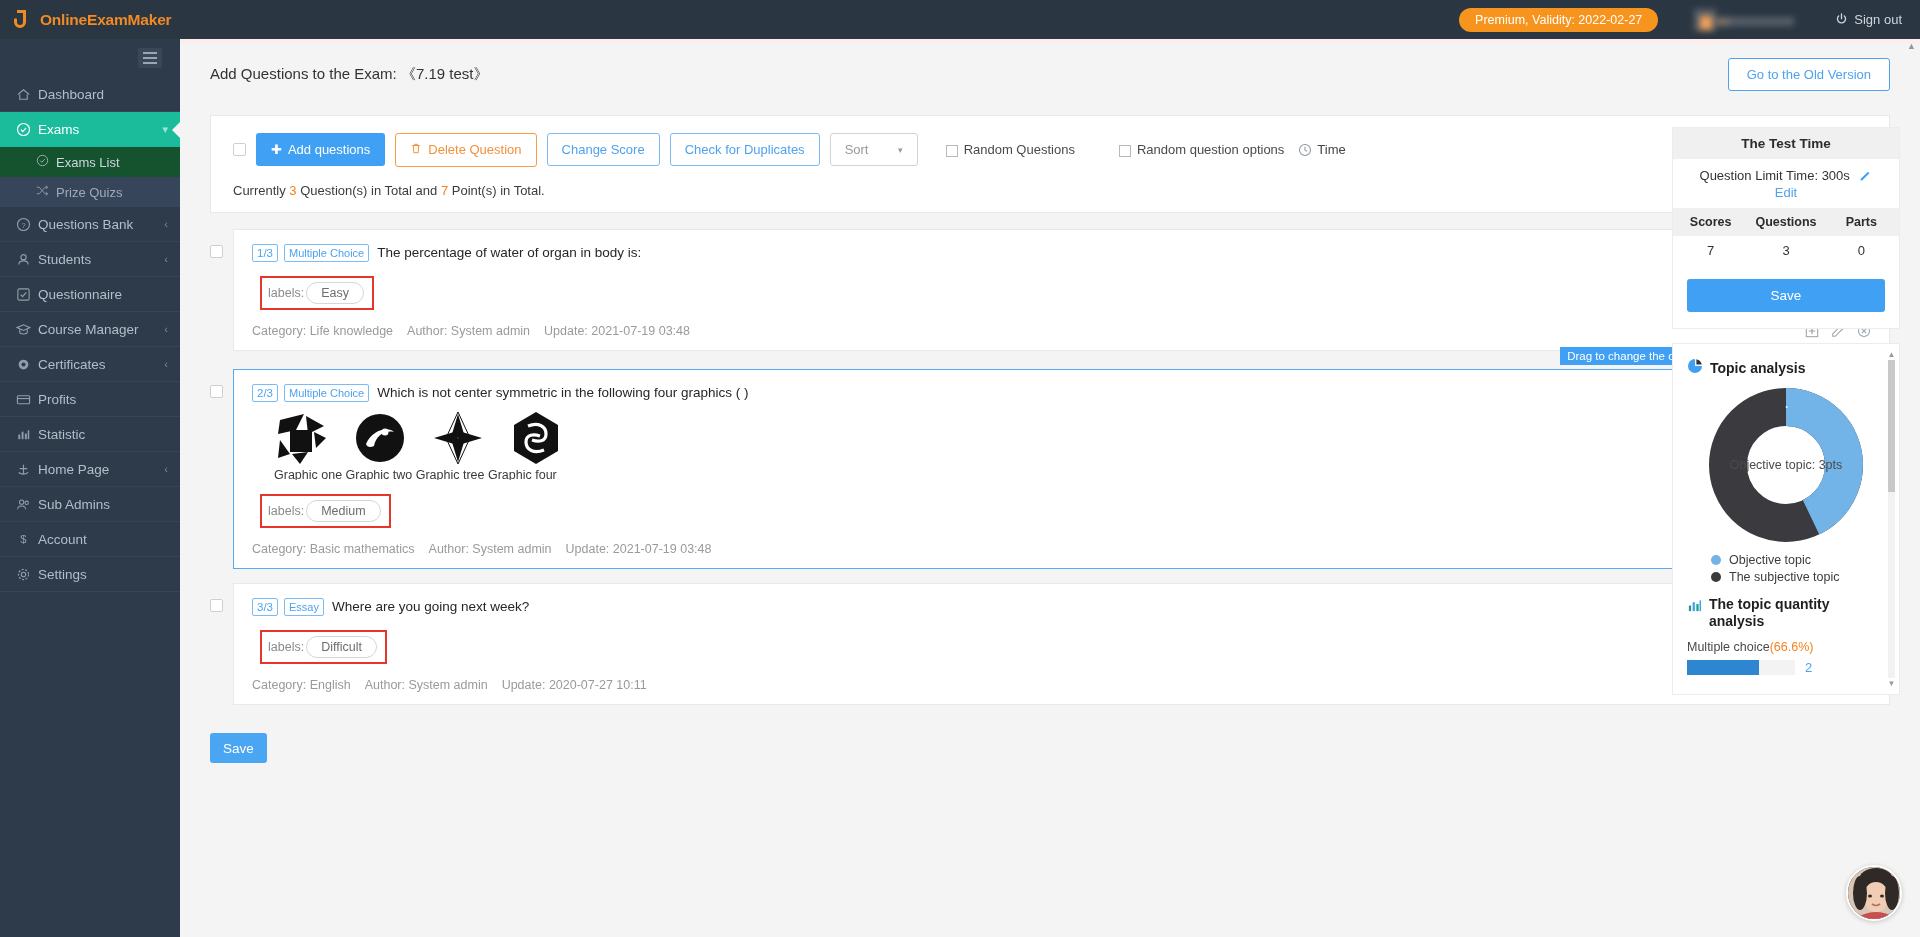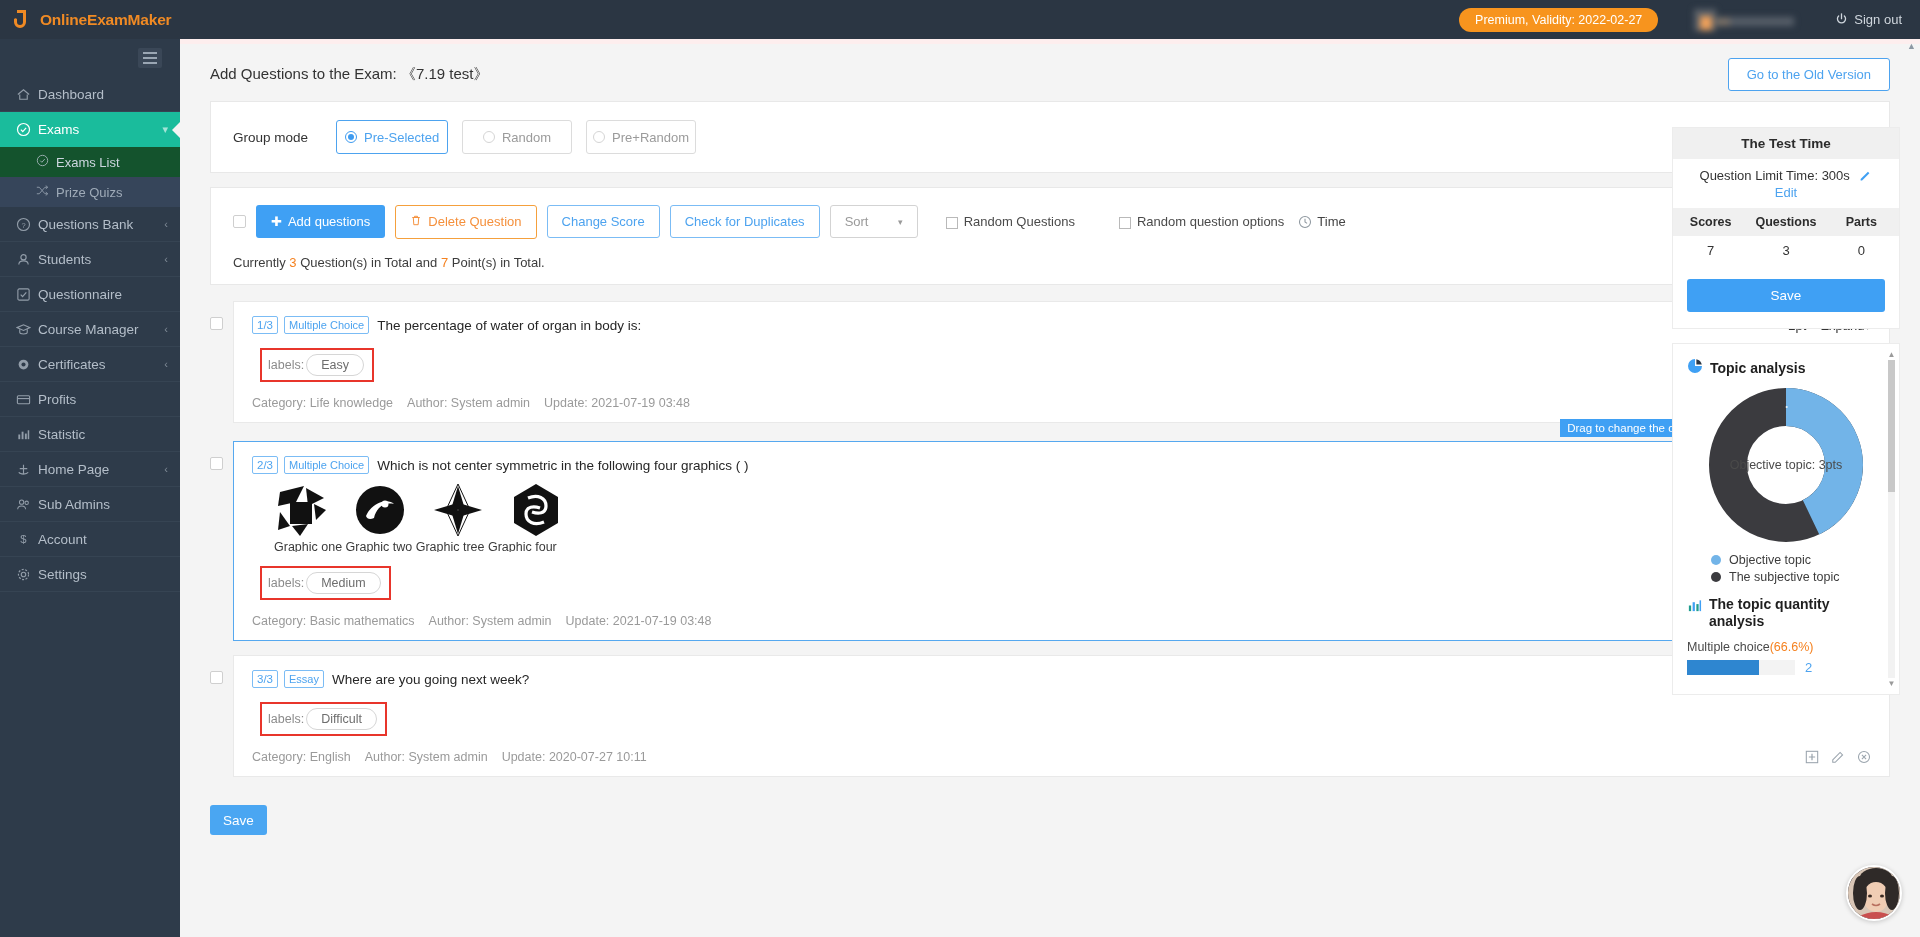--- a/index.html
+++ b/index.html
@@ -449,23 +449,6 @@
       <div class="old-version-btn">Go to the Old Version</div>
     </div>
 
-    <div class="card">
-      <div class="groupmode-row">
-        <span class="groupmode-label">Group mode</span>
-        <div class="radio-box active">
-          <span class="radio-dot"></span>
-          <span>Pre-Selected</span>
-        </div>
-        <div class="radio-box">
-          <span class="radio-dot"></span>
-          <span>Random</span>
-        </div>
-        <div class="radio-box">
-          <span class="radio-dot"></span>
-          <span>Pre+Random</span>
-        </div>
-      </div>
-    </div>
 
     <div class="card toolbar-card">
       <div class="toolbar-row">

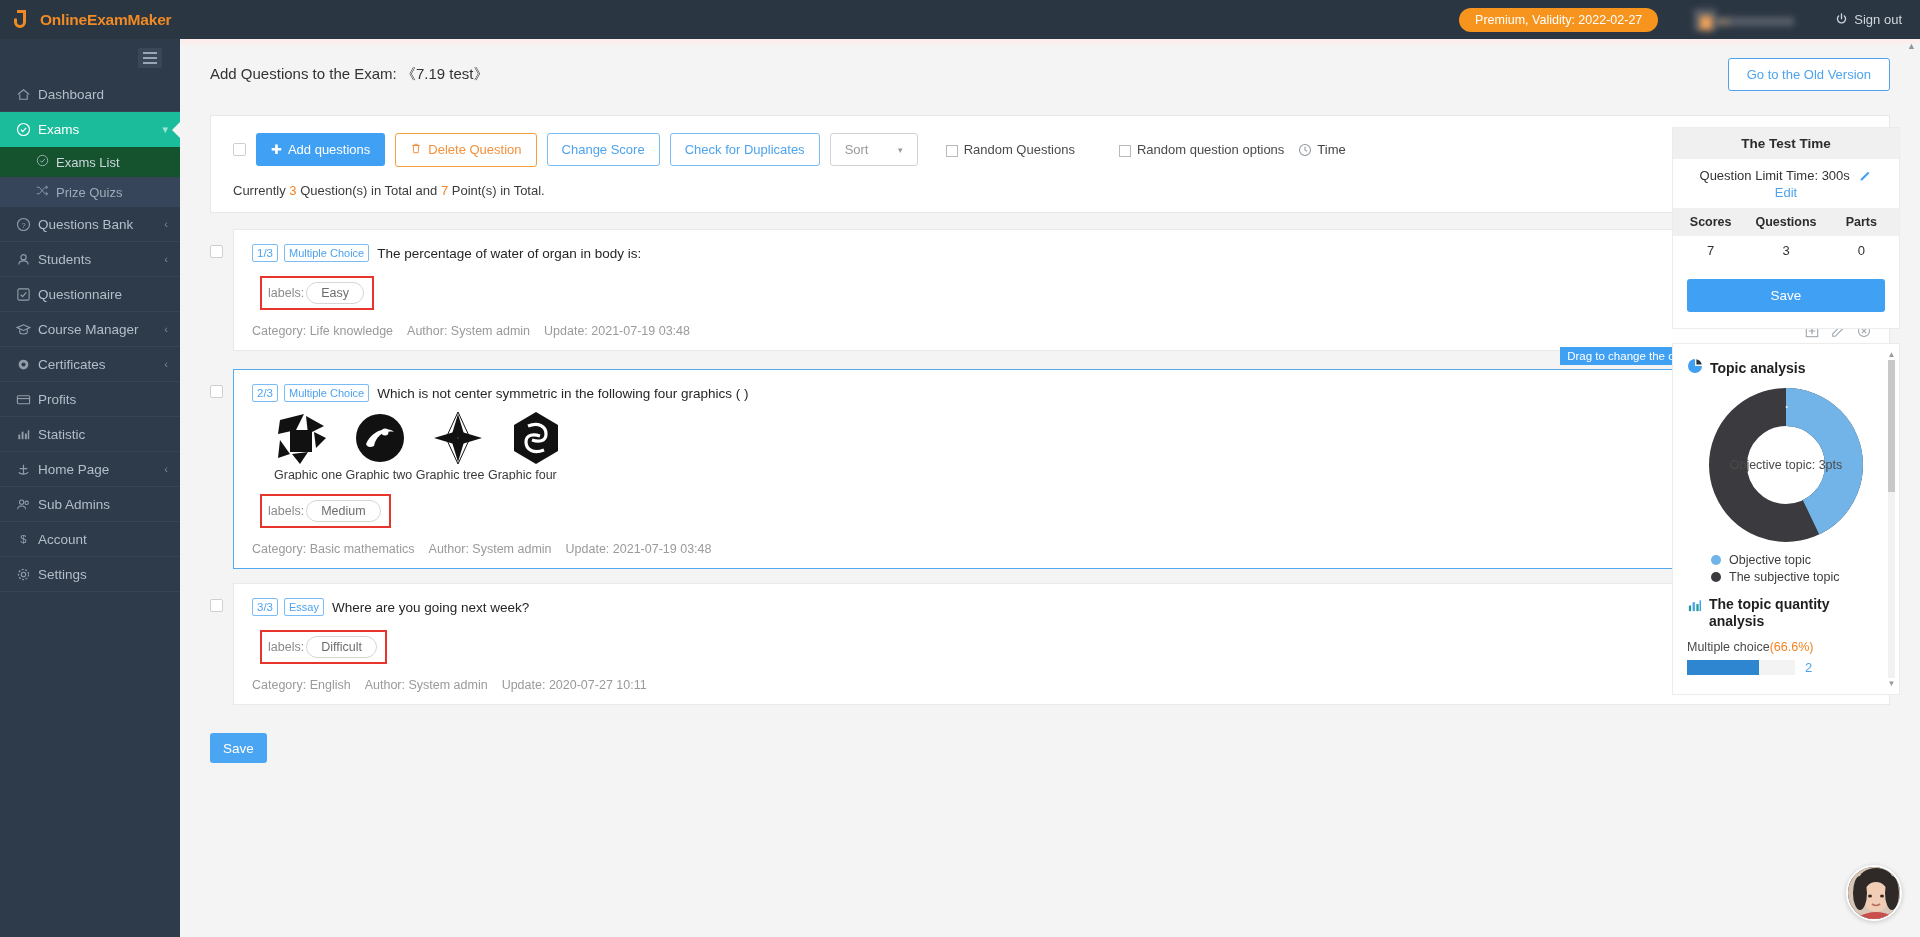--- a/index.html
+++ b/index.html
@@ -146,7 +146,7 @@
     position: absolute; top: -23px; right: -1px; background: #3fa0f4; color: #fff;
     font-size: 11.5px; padding: 3px 7px; white-space: nowrap;
   }
-  .qhead { display: flex; align-items: center; }
+  .qhead { display: flex; align-items: flex-start; }
   .q-index {
     border: 1px solid #7bbcf5; color: #4da3ef; font-size: 11.5px; padding: 1px 4px;
     border-radius: 2px; margin-right: 6px; line-height: 14px;

